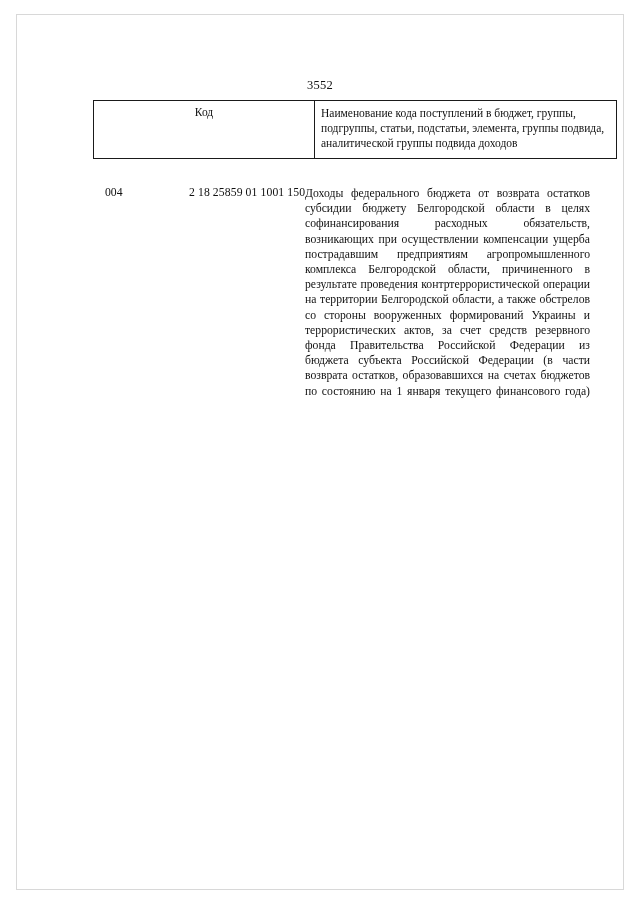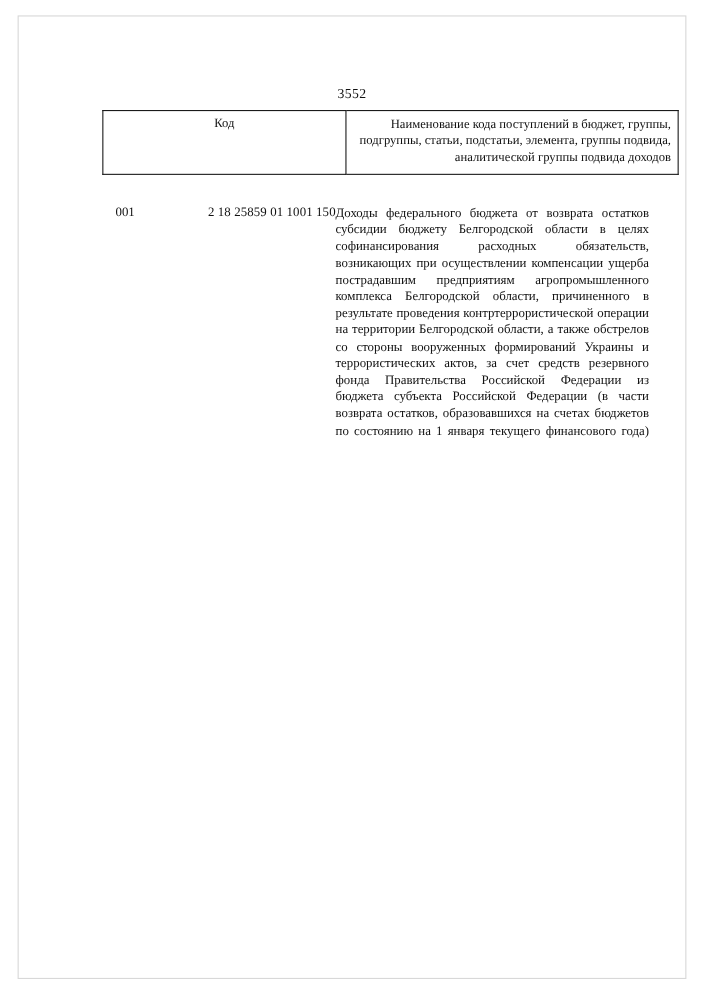--- a/index.html
+++ b/index.html
@@ -69,7 +69,7 @@
   }
   .col-name {
     width: 289px;
-    text-align: right;
+    text-align: left;
     font-size: 11.5px;
     line-height: 1.32;
   }

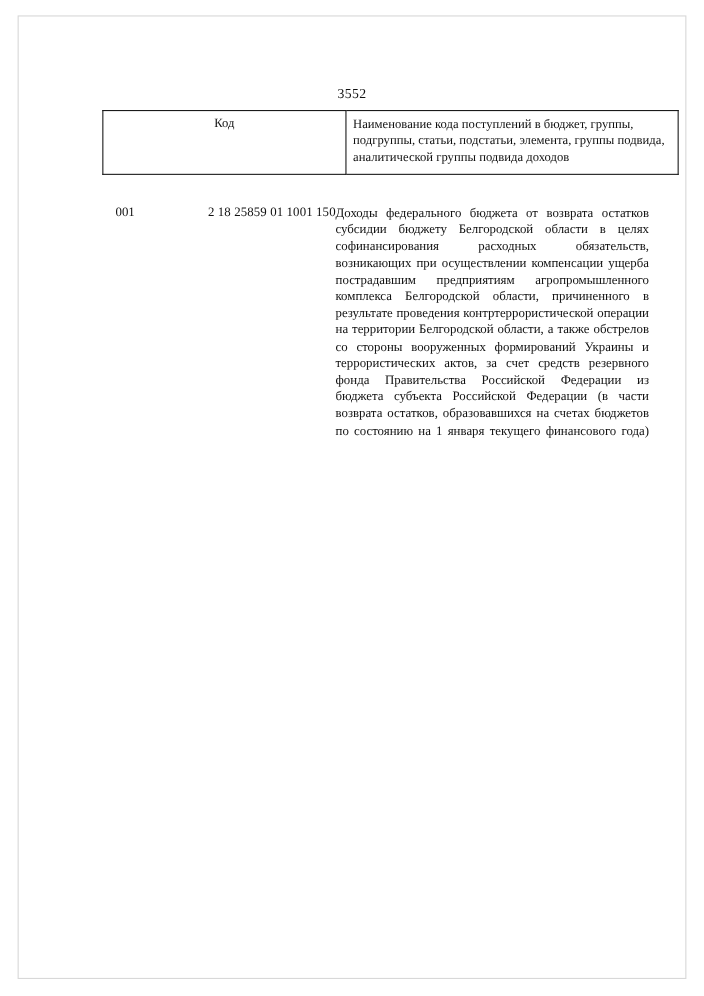--- a/index.html
+++ b/index.html
@@ -135,7 +135,7 @@
 
   <div class="record">
     <div class="record-code-line">
-      <span class="code-prefix">001</span>
+      <span class="code-prefix">004</span>
       <span class="code-main">2 18 25859 01 1001 150</span>
     </div>
     <div class="record-text">Доходы федерального бюджета от возврата остатков субсидии бюджету Белгородской области в целях софинансирования расходных обязательств, возникающих при осуществлении компенсации ущерба пострадавшим предприятиям агропромышленного комплекса Белгородской области, причиненного в результате проведения контртеррористической операции на территории Белгородской области, а также обстрелов со стороны вооруженных формирований Украины и террористических актов, за счет средств резервного фонда Правительства Российской Федерации из бюджета субъекта Российской Федерации (в части возврата остатков, образовавшихся на счетах бюджетов по состоянию на 1 января текущего финансового года)</div>

